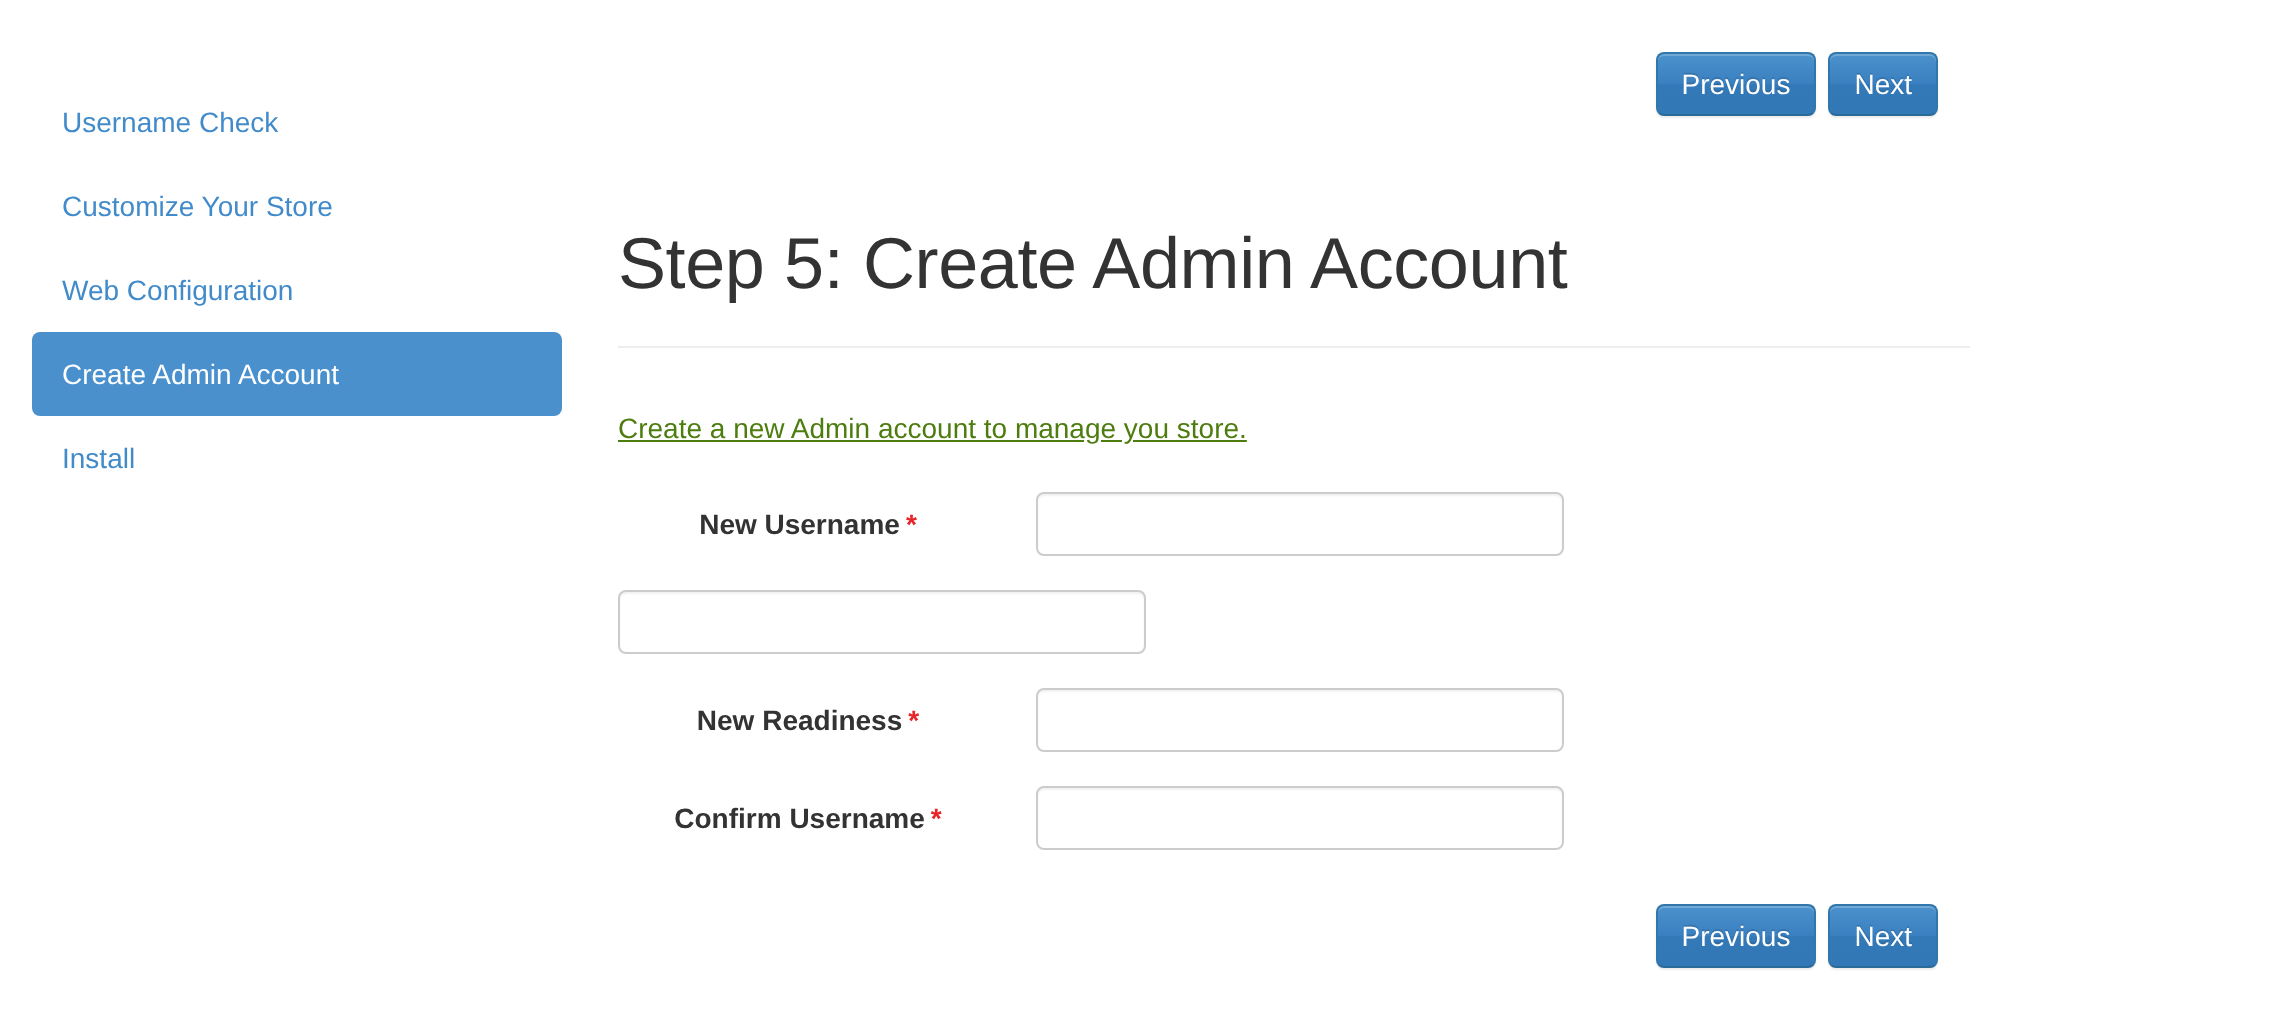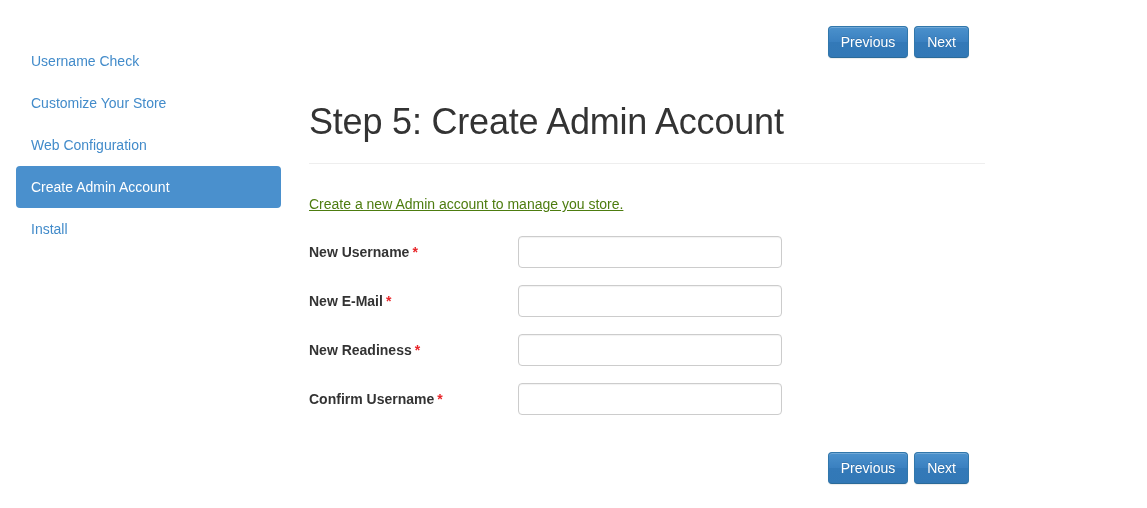--- a/index.html
+++ b/index.html
@@ -85,7 +85,7 @@
   .content {
     position: absolute;
     left: 309px;
-    top: 0;
+    top: 10px;
     right: 0;
   }
 

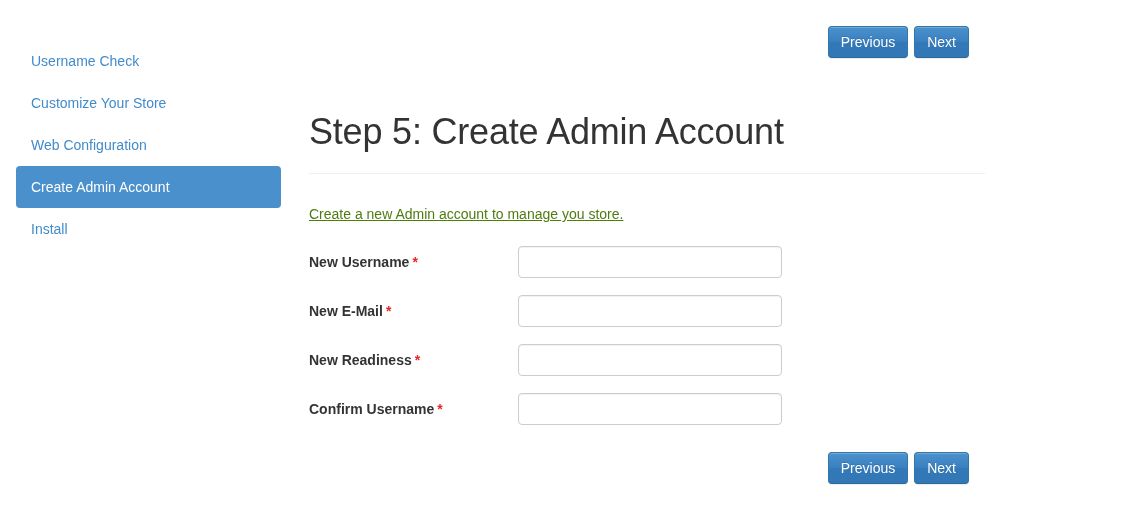--- a/index.html
+++ b/index.html
@@ -127,7 +127,7 @@
   }
   .form-label {
     width: 209px;
-    text-align: left;
+    text-align: center;
     padding-right: 19px;
     font-size: 14px;
     font-weight: bold;

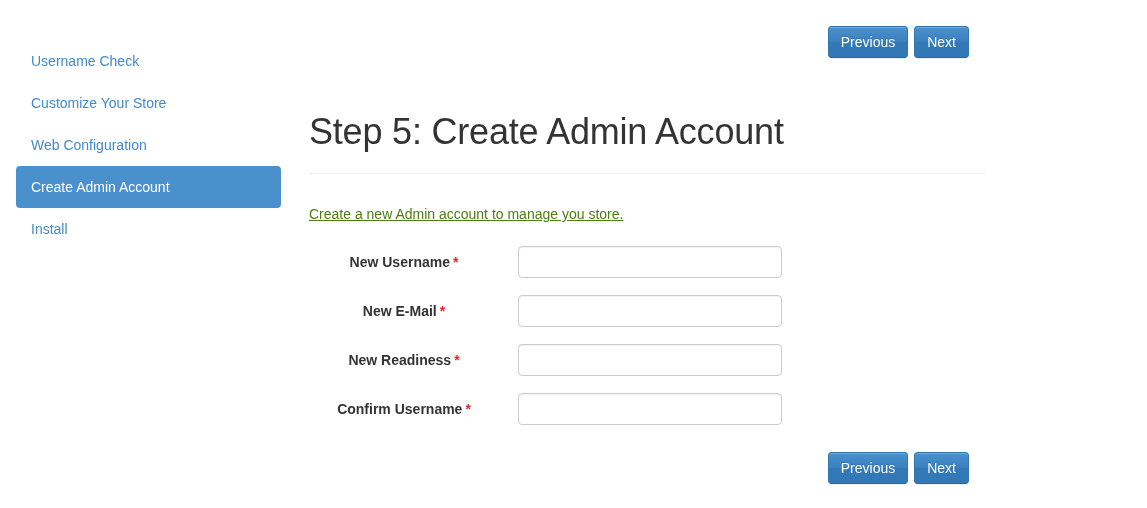--- a/index.html
+++ b/index.html
@@ -184,7 +184,6 @@
       </div>
 
       <div class="form-row">
-        <label class="form-label"><span>New E-Mail</span><span class="req">*</span></label>
         <input class="form-input" type="text" value="" style="">
       </div>
 

